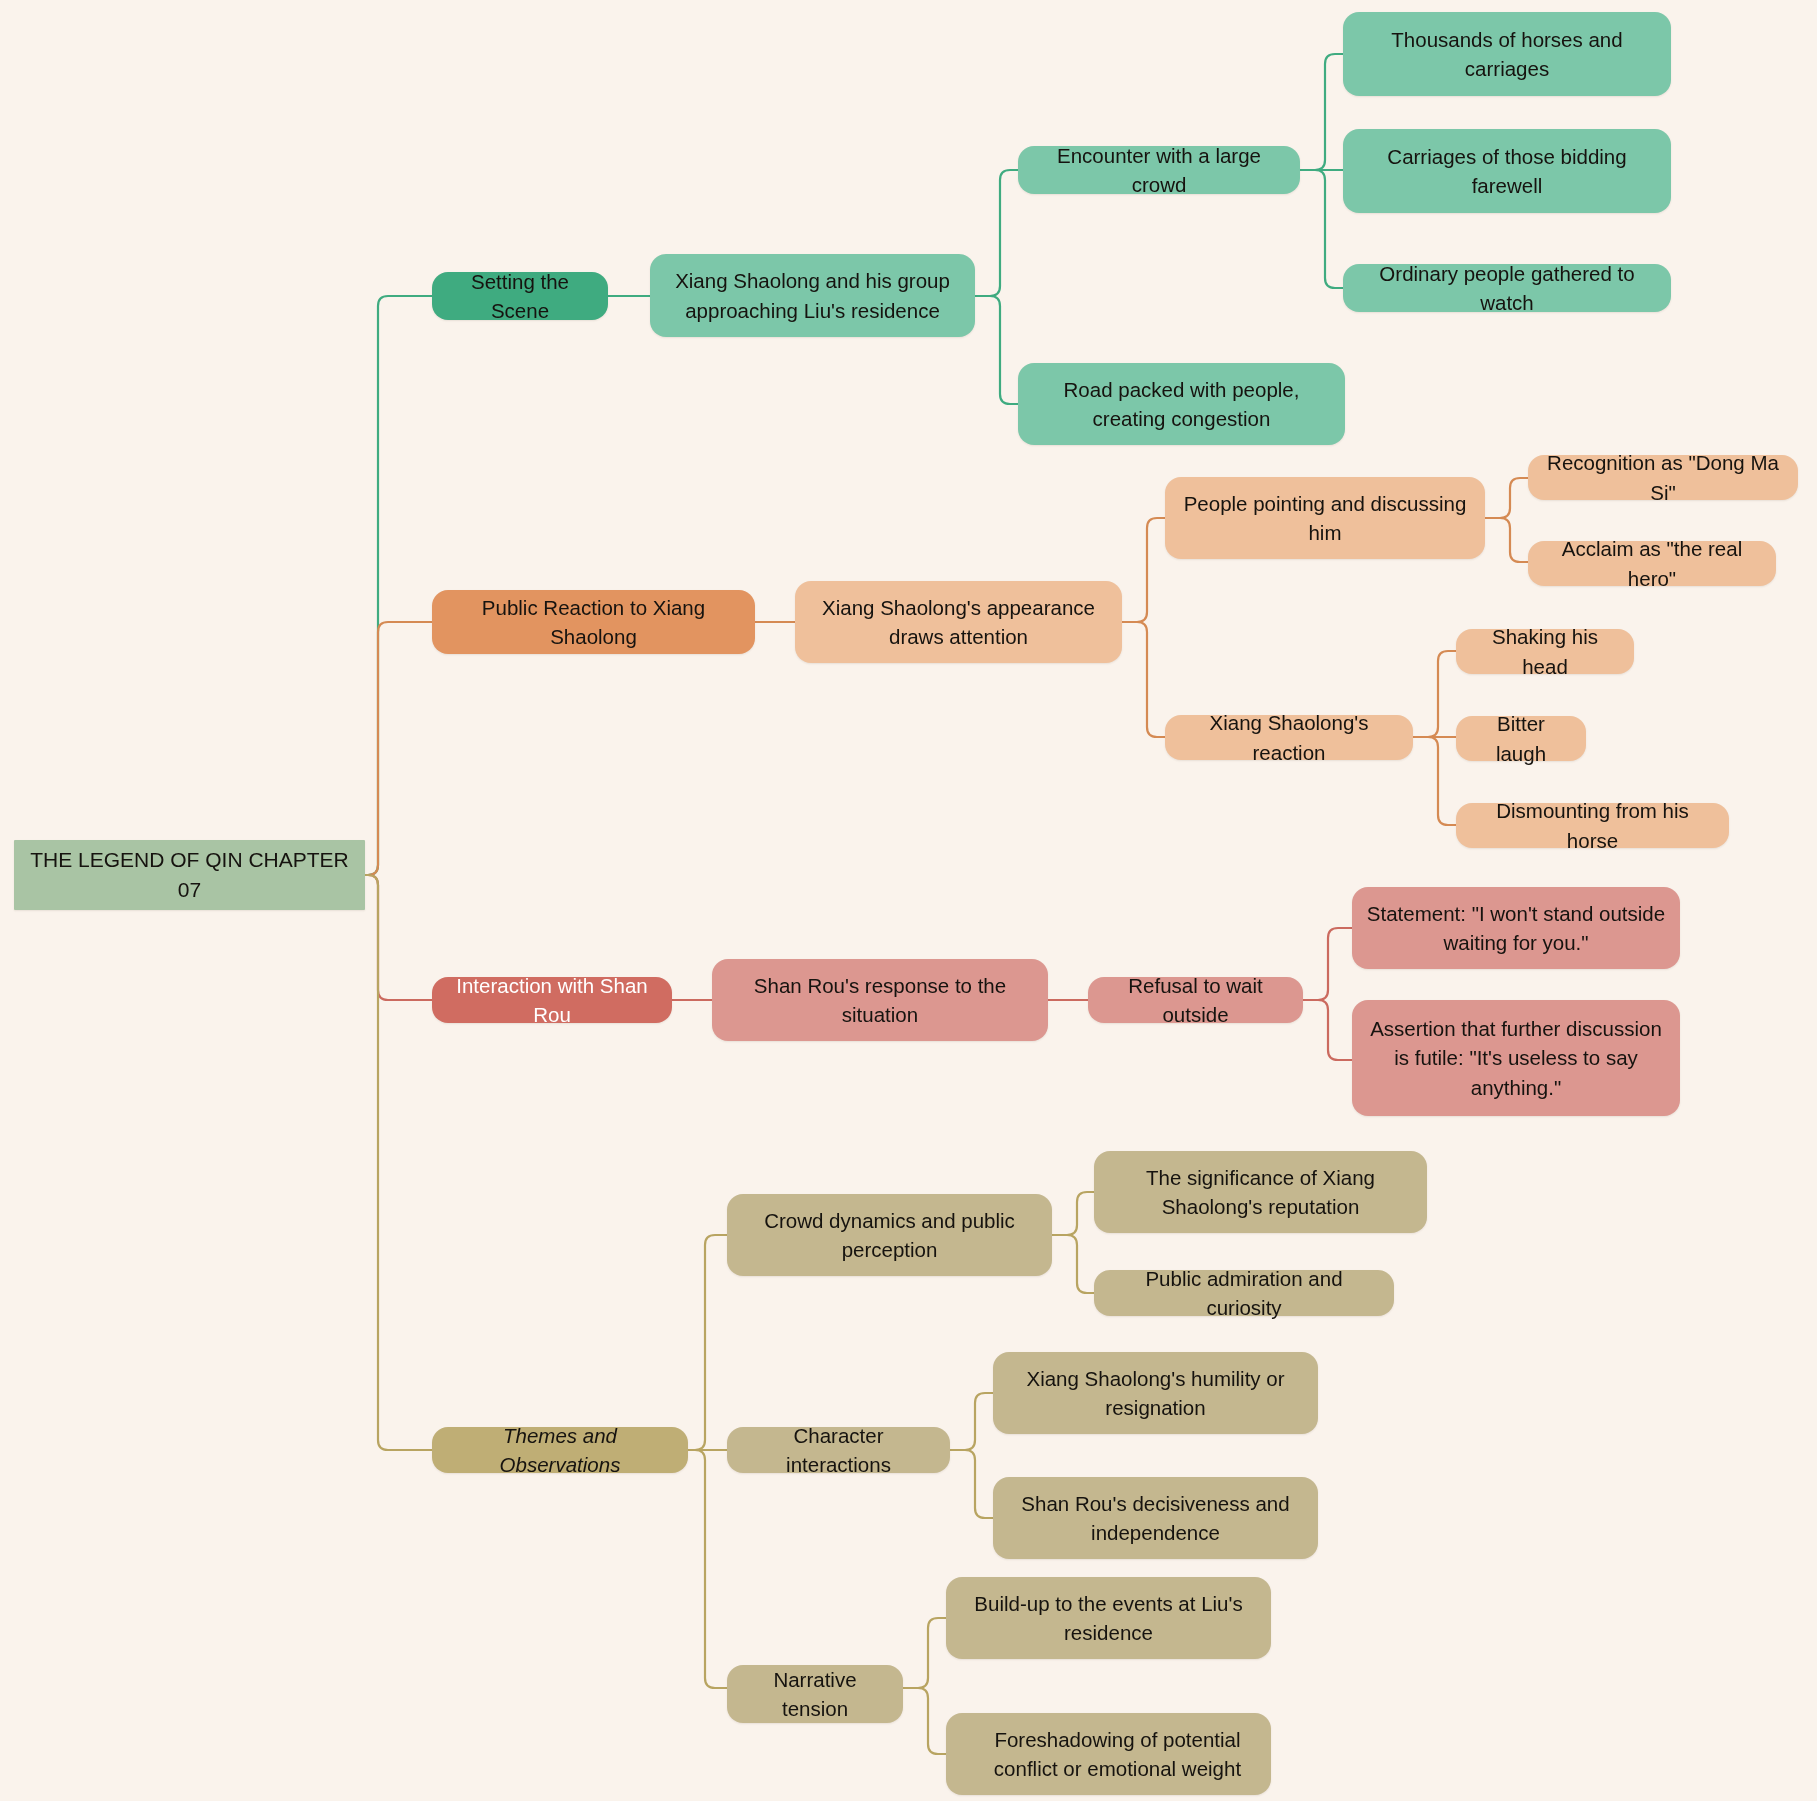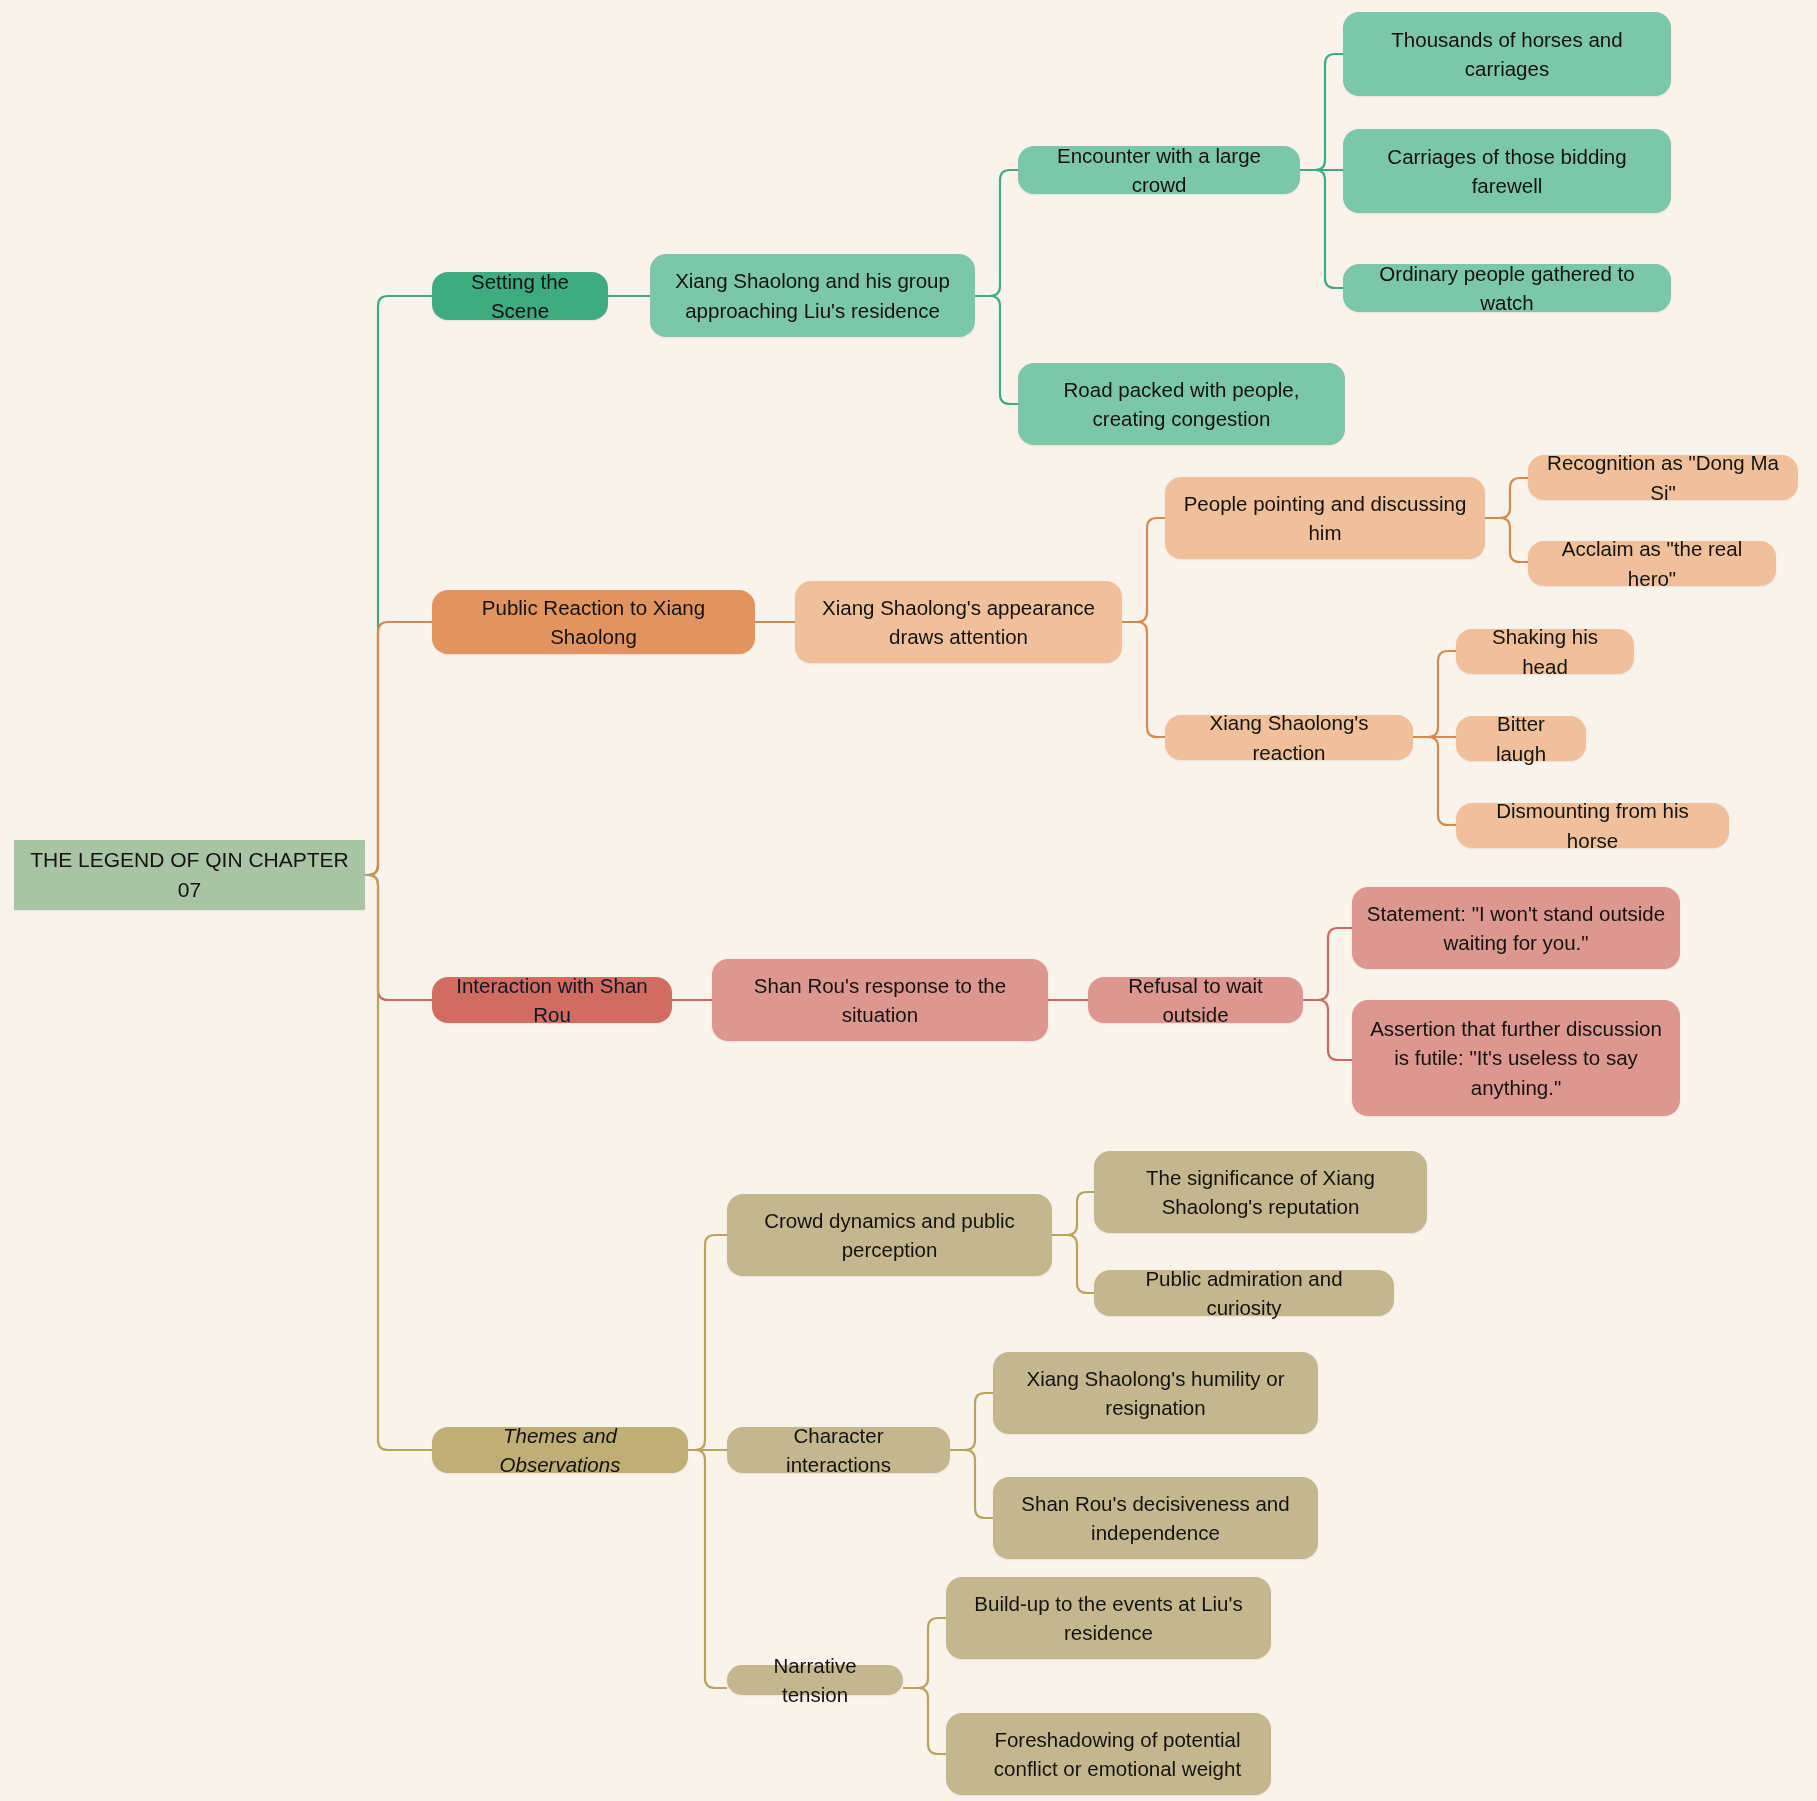--- a/index.html
+++ b/index.html
@@ -54,7 +54,7 @@
   .n-orange-1 { background: #e29460; }
   .n-orange-2 { background: #efc09b; }
   
-  .n-rose-1 { background: #d06c61; color: #0f172a; }
+  .n-rose-1 { background: #d06c61; color: #ffffff; }
   .n-rose-2 { background: #dc9790; }
   
   .n-khaki-1 { background: #bfae75; font-style: italic; }

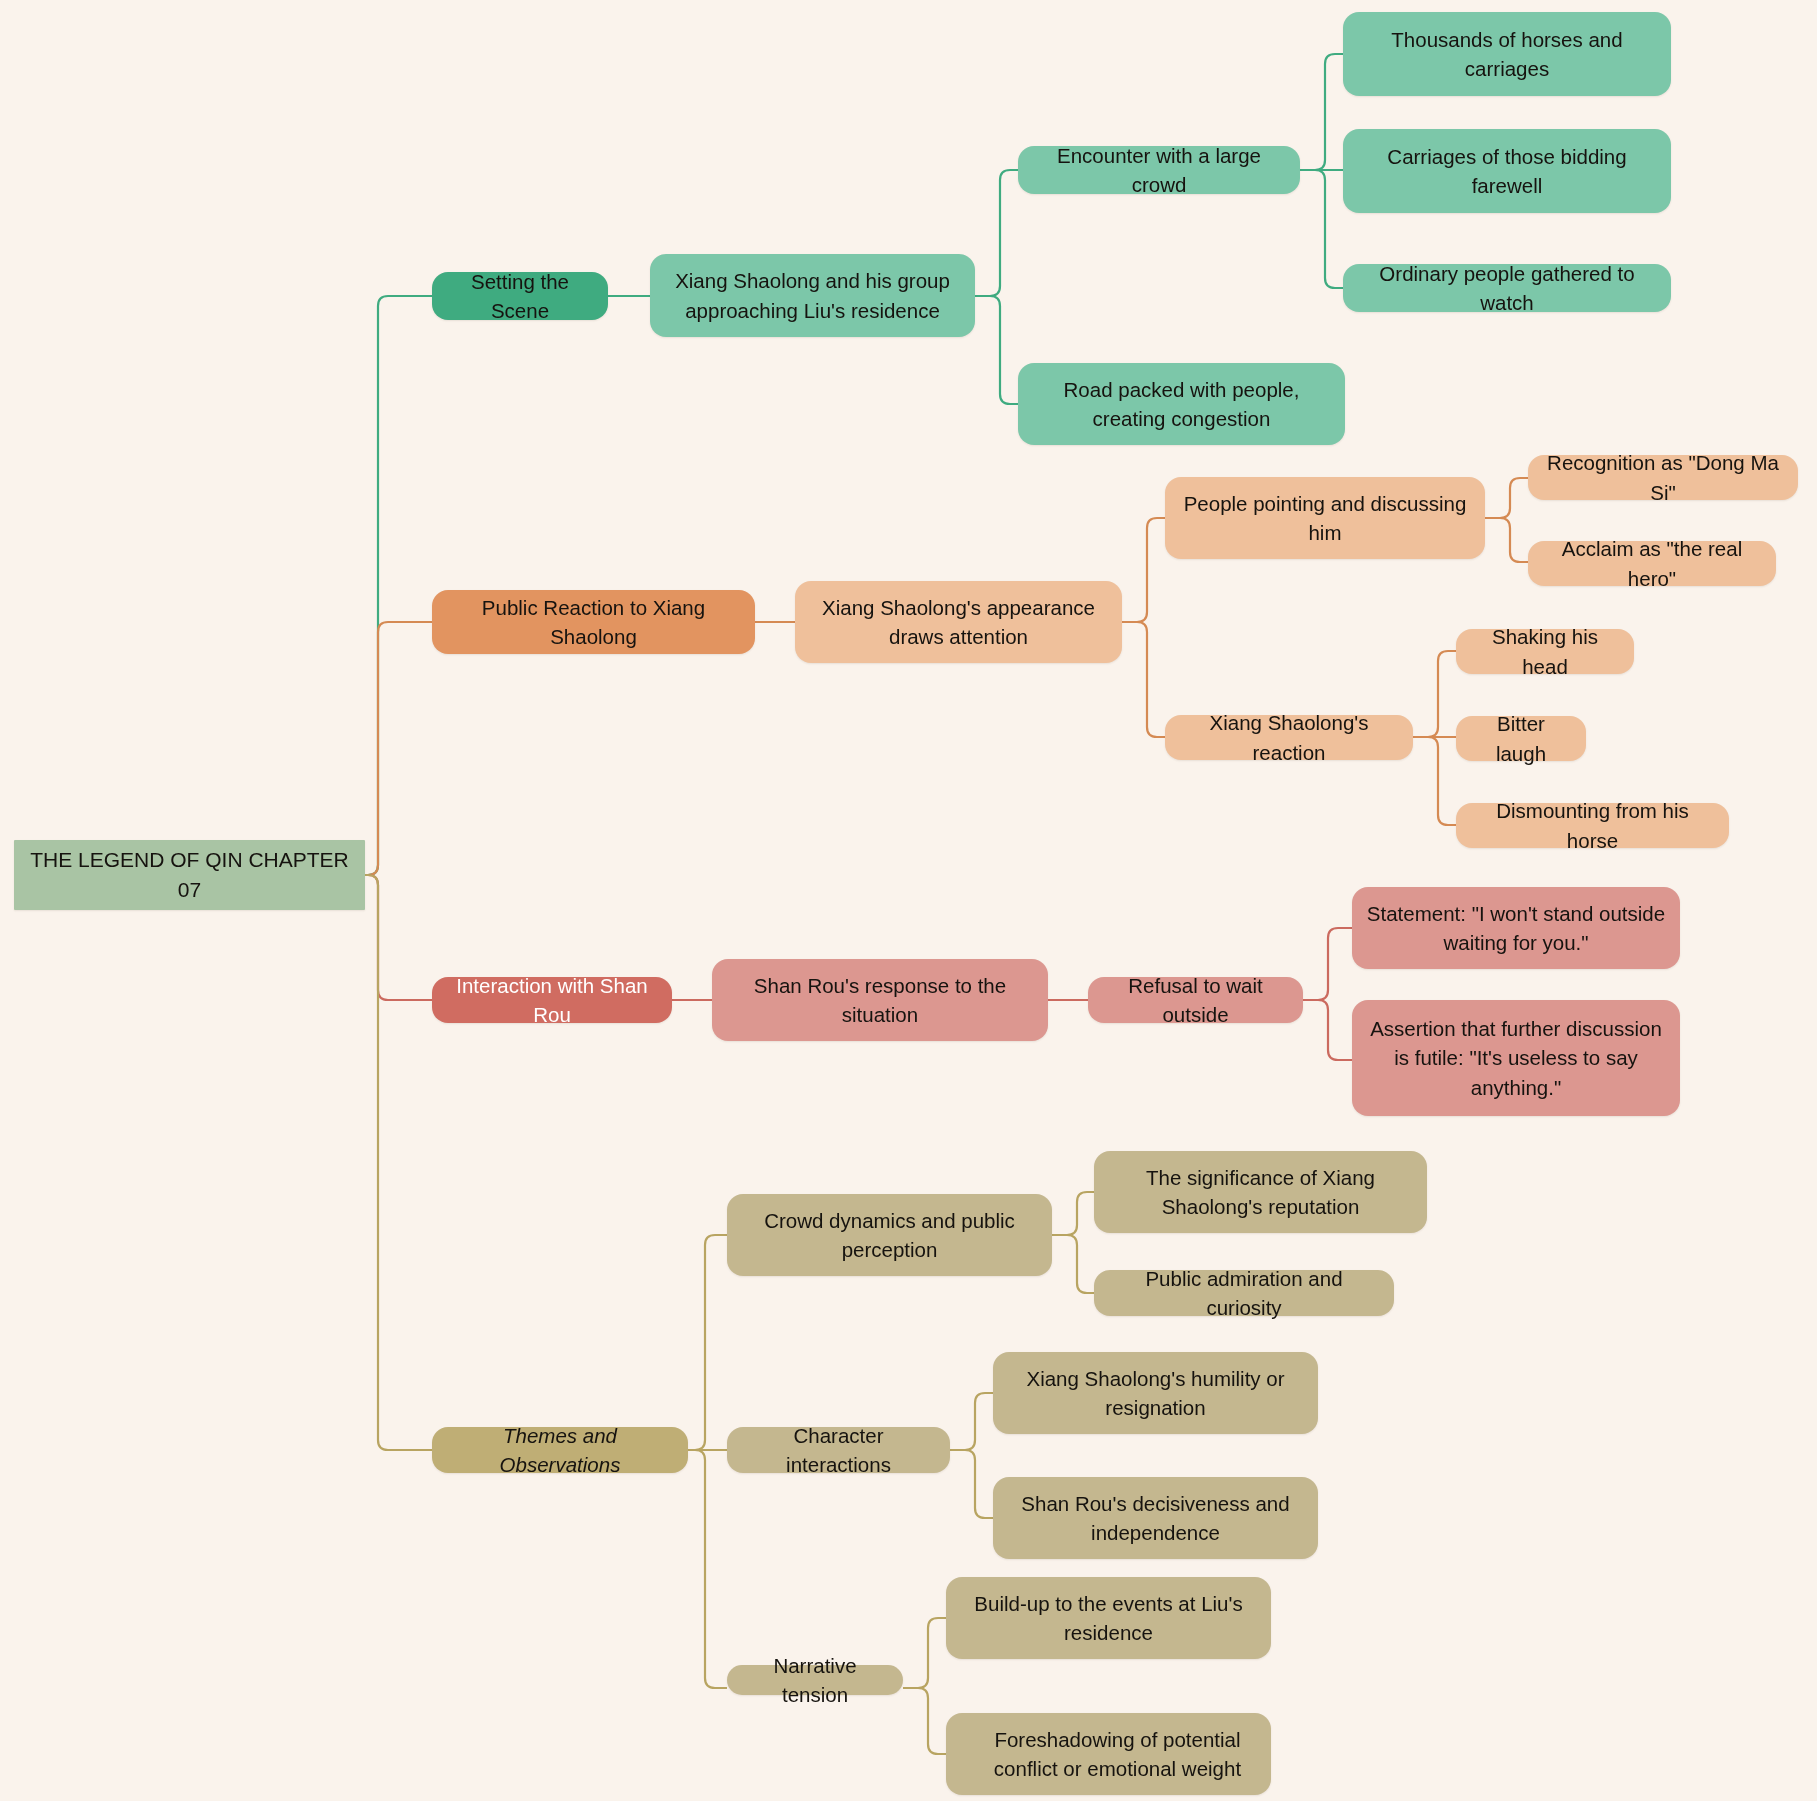--- a/index.html
+++ b/index.html
@@ -236,7 +236,7 @@
     <span>Shan Rou's decisiveness and independence</span>
   </div>
 
-  <div class="node n-khaki-2" style="left:727px; top:1665px; width:176px; height:30px;">
+  <div class="node n-khaki-2" style="left:727px; top:1665px; width:176px; height:58px;">
     <span>Narrative tension</span>
   </div>
 

